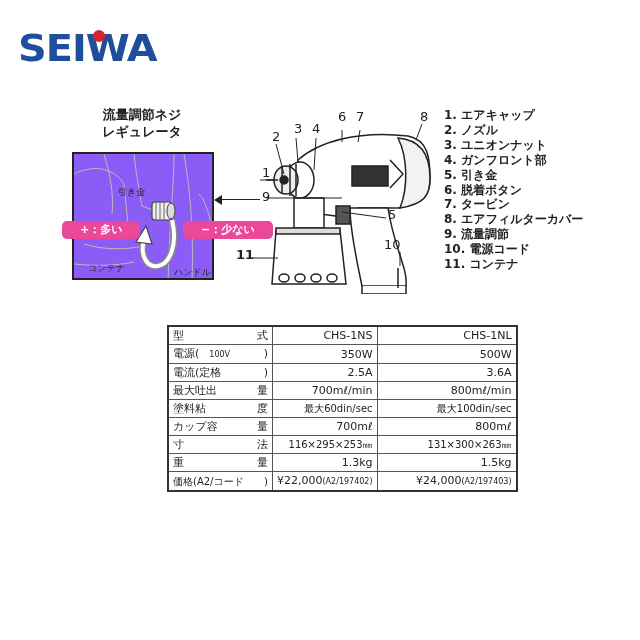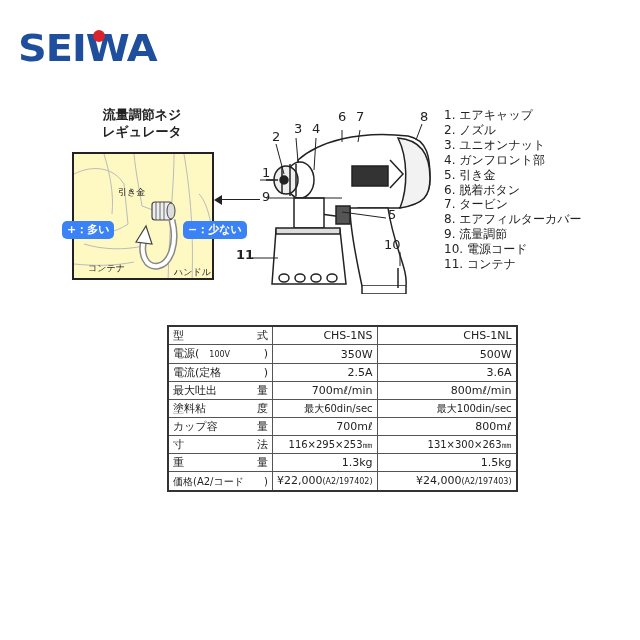--- a/index.html
+++ b/index.html
@@ -25,7 +25,7 @@
 
   
   .parts { left:444px; top:108px; width:180px; }
-  .part { font-size:12px; line-height:14.9px; color:#222; white-space:nowrap; }
+  .part { font-size:12px; line-height:14.9px; color:#222; white-space:nowrap;font-weight:bold; }
 
   
   .spec { left:167px; top:325px; border-collapse:collapse; border:2px solid #333; }

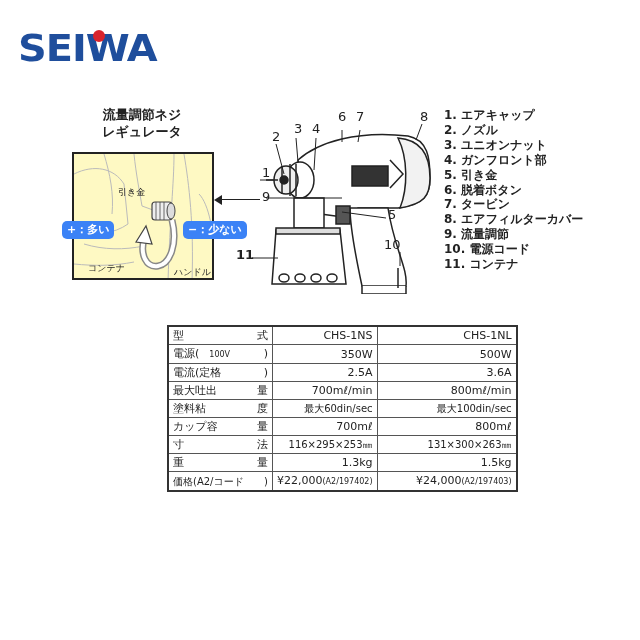--- a/index.html
+++ b/index.html
@@ -12,7 +12,7 @@
 
   
   .reg-title { left:92px; top:106px; width:100px; text-align:center; font-size:13px; font-weight:bold; line-height:17px; color:#222; }
-  .inset { left:72px; top:152px; width:142px; height:128px; border:2px solid #222; box-sizing:border-box; background:#fef9c3; overflow:hidden; }
+  .inset { left:72px; top:152px; width:142px; height:128px; border:2px solid #222; box-sizing:border-box; background:#8b5cf6; overflow:hidden; }
   .inset svg { position:absolute; left:0; top:0; }
   .inset-label { position:absolute; font-size:9px; color:#222; }
   .pill { position:absolute; background:#3b82f6; color:#fff; font-weight:bold; font-size:11px; padding:2px 5px; border-radius:5px; line-height:14px; white-space:nowrap; }

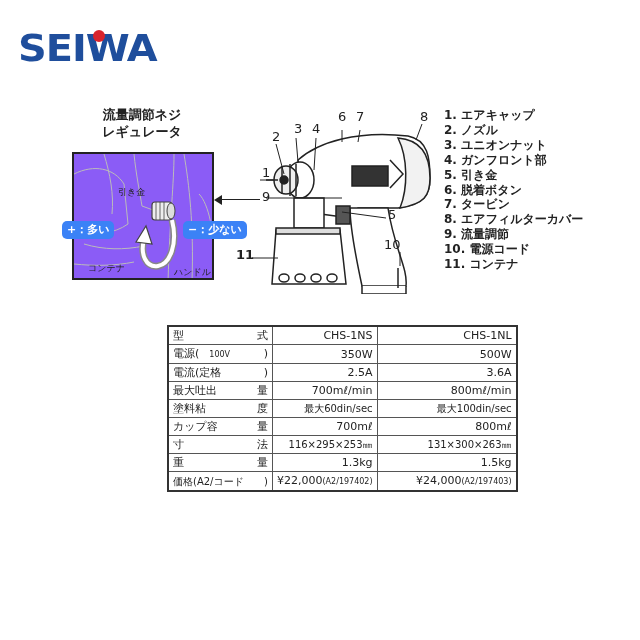--- a/index.html
+++ b/index.html
@@ -15,7 +15,7 @@
   .inset { left:72px; top:152px; width:142px; height:128px; border:2px solid #222; box-sizing:border-box; background:#8b5cf6; overflow:hidden; }
   .inset svg { position:absolute; left:0; top:0; }
   .inset-label { position:absolute; font-size:9px; color:#222; }
-  .pill { position:absolute; background:#3b82f6; color:#fff; font-weight:bold; font-size:11px; padding:2px 5px; border-radius:5px; line-height:14px; white-space:nowrap; }
+  .pill { position:absolute; background:#ec4899; color:#fff; font-weight:bold; font-size:11px; padding:2px 18px; border-radius:5px; line-height:14px; white-space:nowrap; }
   .arrow-line { left:218px; top:199px; width:42px; height:1px; background:#222; }
   .arrow-head { left:214px; top:195px; width:0; height:0; border-top:5px solid transparent; border-bottom:5px solid transparent; border-right:8px solid #222; }
 

